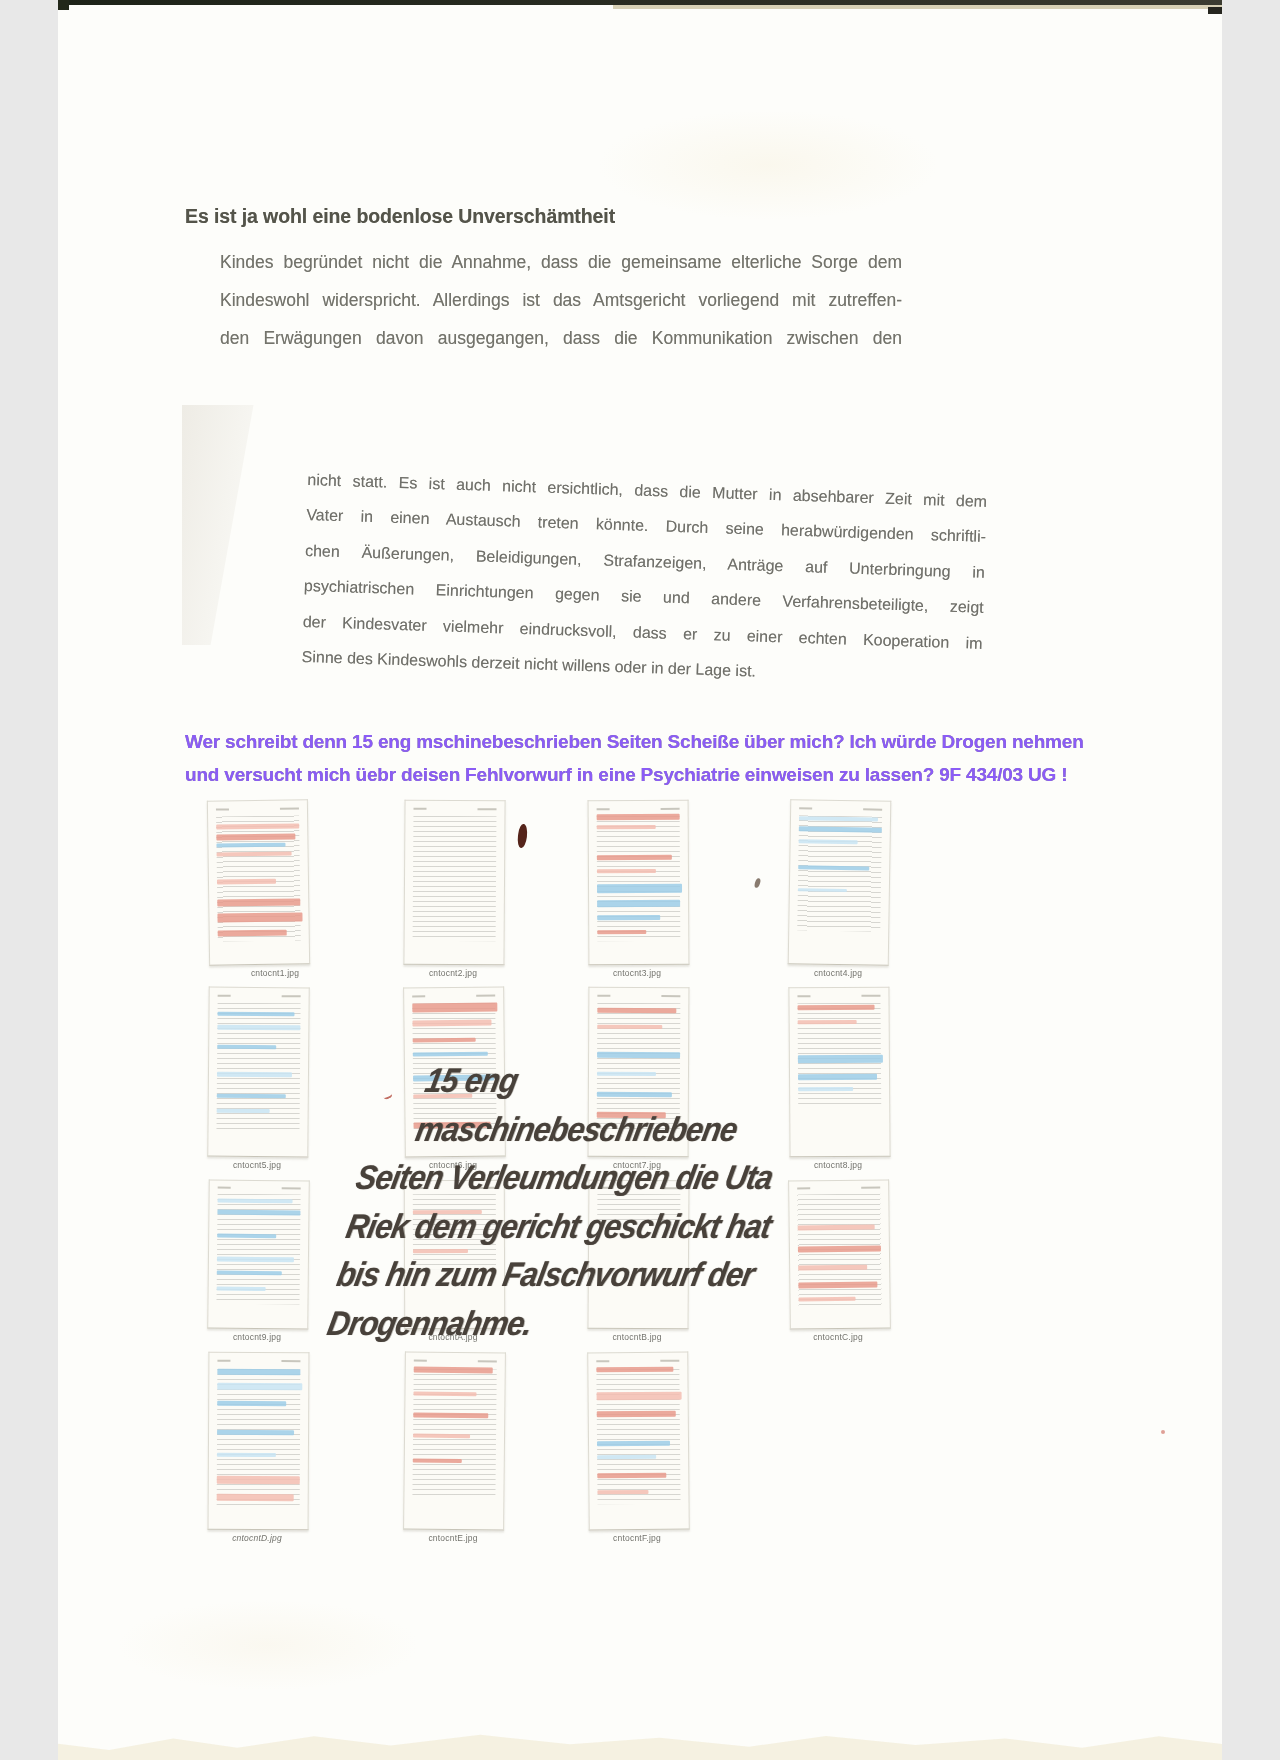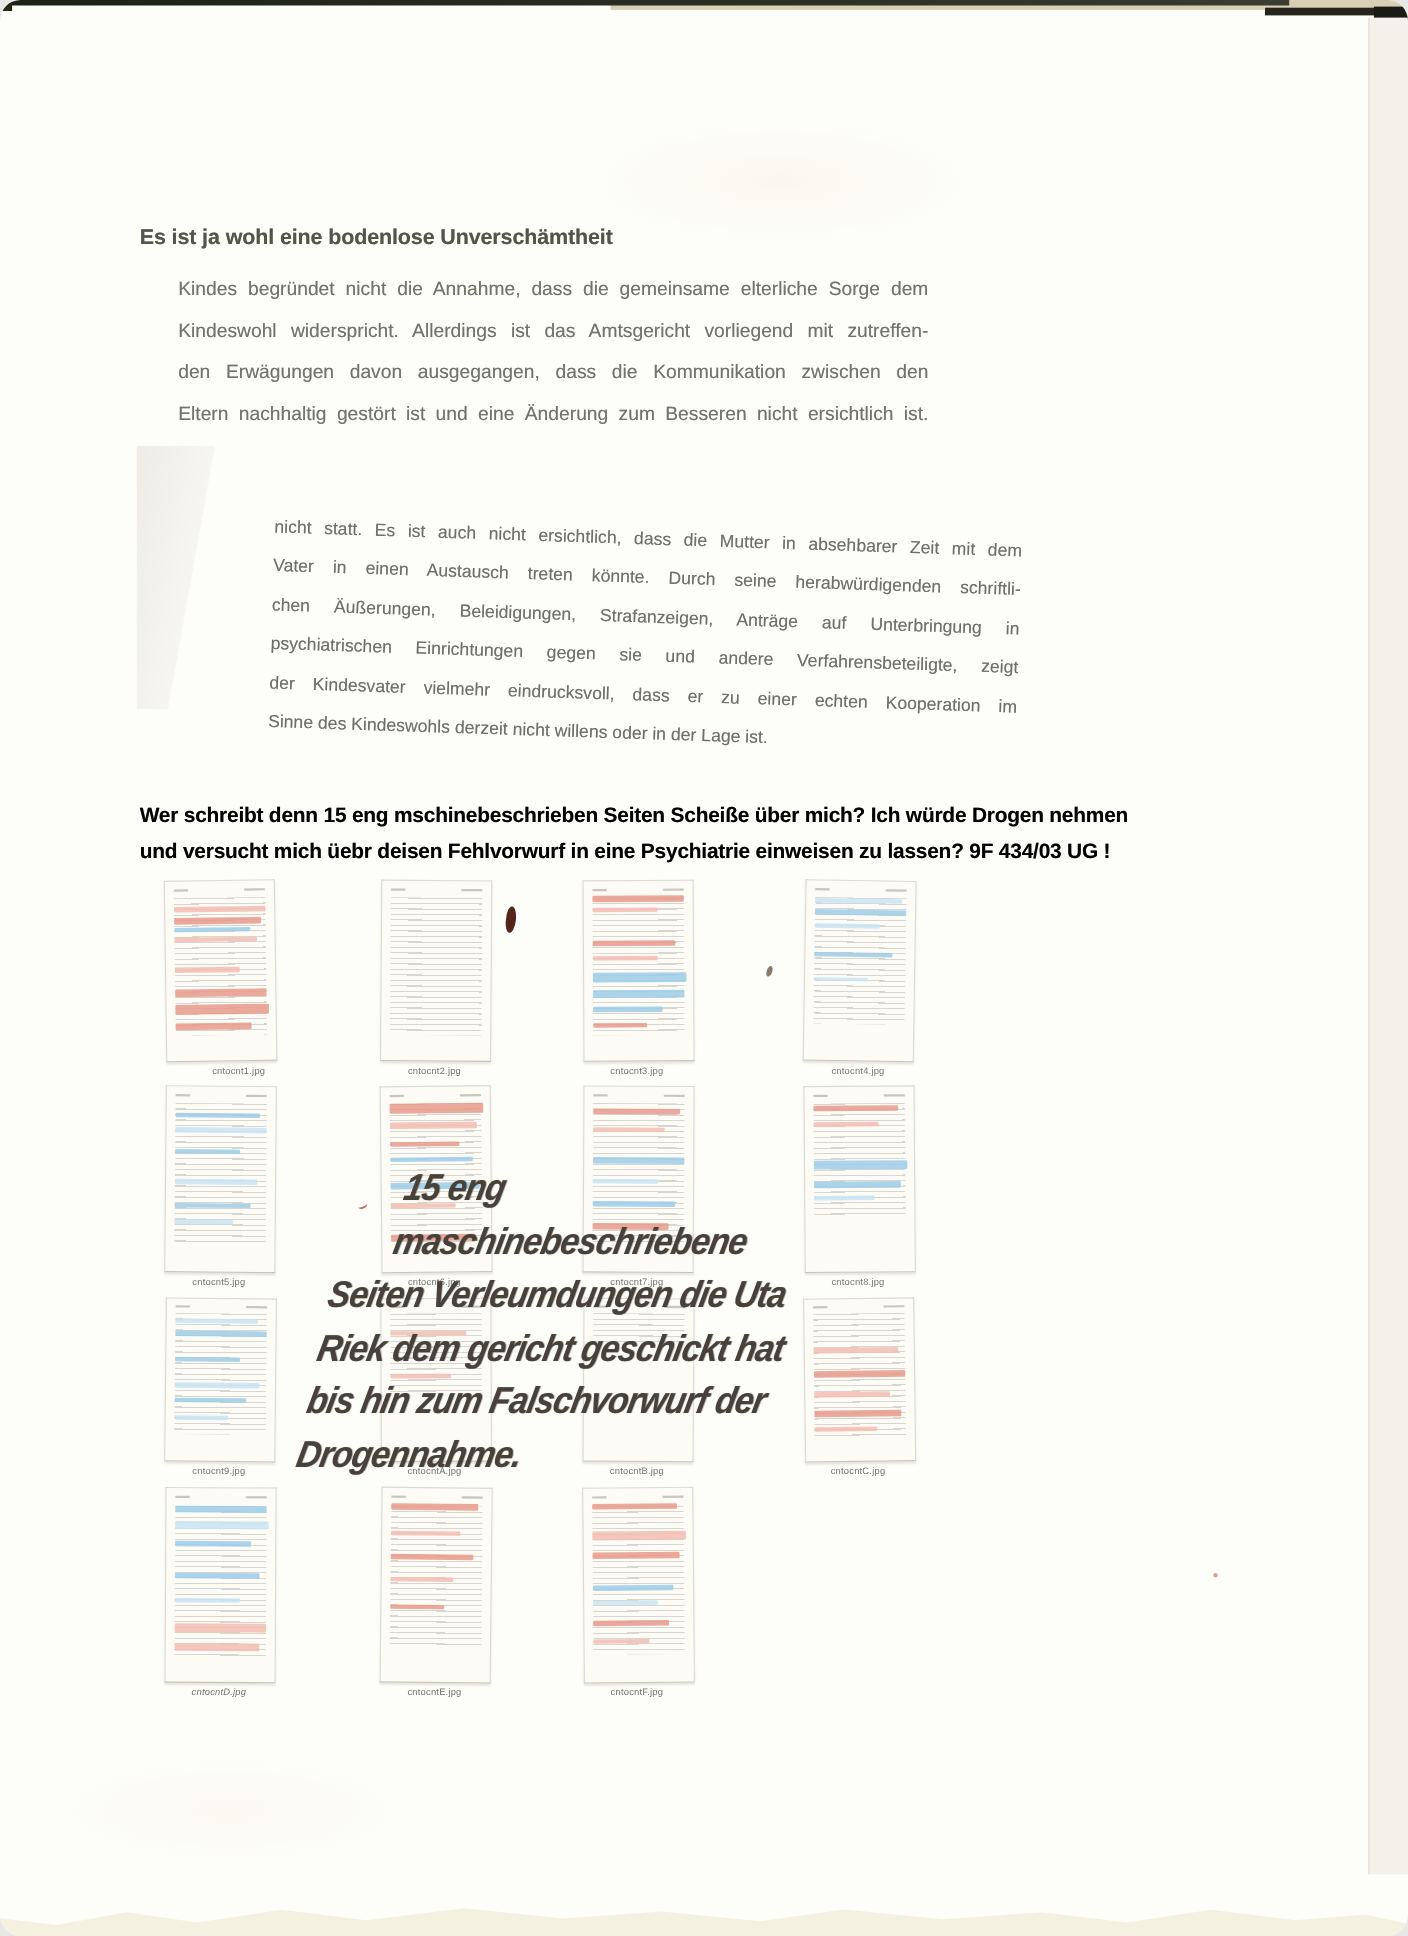--- a/index.html
+++ b/index.html
@@ -3,8 +3,8 @@
 <meta charset="utf-8">
 <style>
   html,body{margin:0;padding:0;background:#e8e8e8;}
-  .page{position:relative;width:1280px;height:1760px;margin:0 auto;background:#fdfdfa;
-        overflow:hidden;font-family:"Liberation Sans",sans-serif;border-radius:19px;}
+  .page{position:relative;width:1164px;height:1760px;margin:0 auto;background:#fdfdfa;
+        overflow:hidden;font-family:"Liberation Sans",sans-serif;}
   .abs{position:absolute;}
 
   

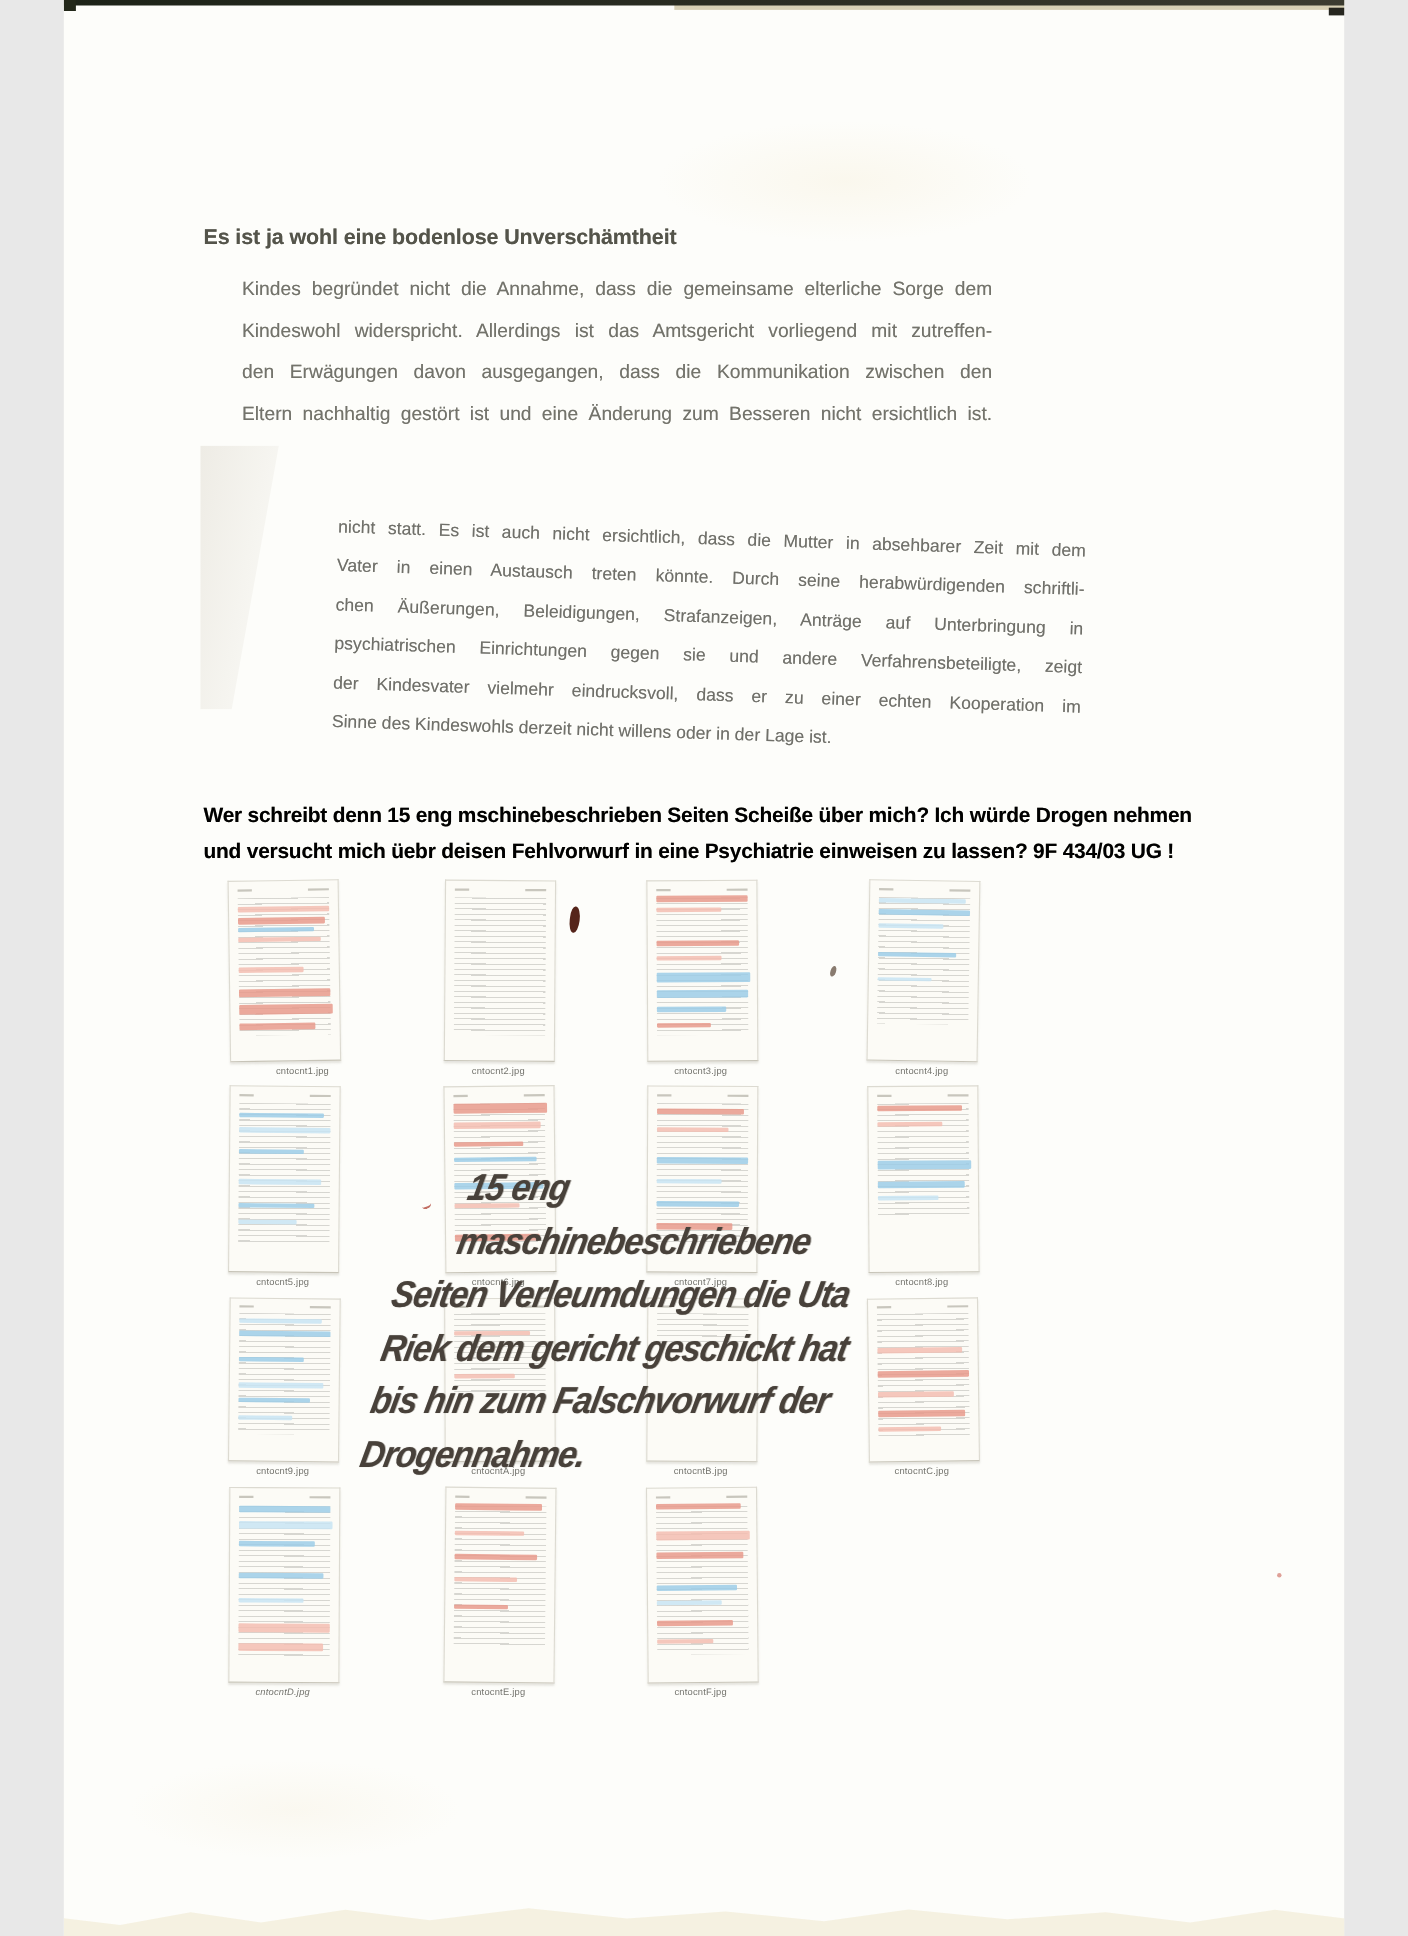--- a/index.html
+++ b/index.html
@@ -93,7 +93,6 @@
     <div class="l j">Kindes begründet nicht die Annahme, dass die gemeinsame elterliche Sorge dem</div>
     <div class="l j">Kindeswohl widerspricht. Allerdings ist das Amtsgericht vorliegend mit zutreffen-</div>
     <div class="l j">den Erwägungen davon ausgegangen, dass die Kommunikation zwischen den</div>
-    <div class="l j">Eltern nachhaltig gestört ist und eine Änderung zum Besseren nicht ersichtlich ist.</div>
   </div>
 
   <div class="abs q2">

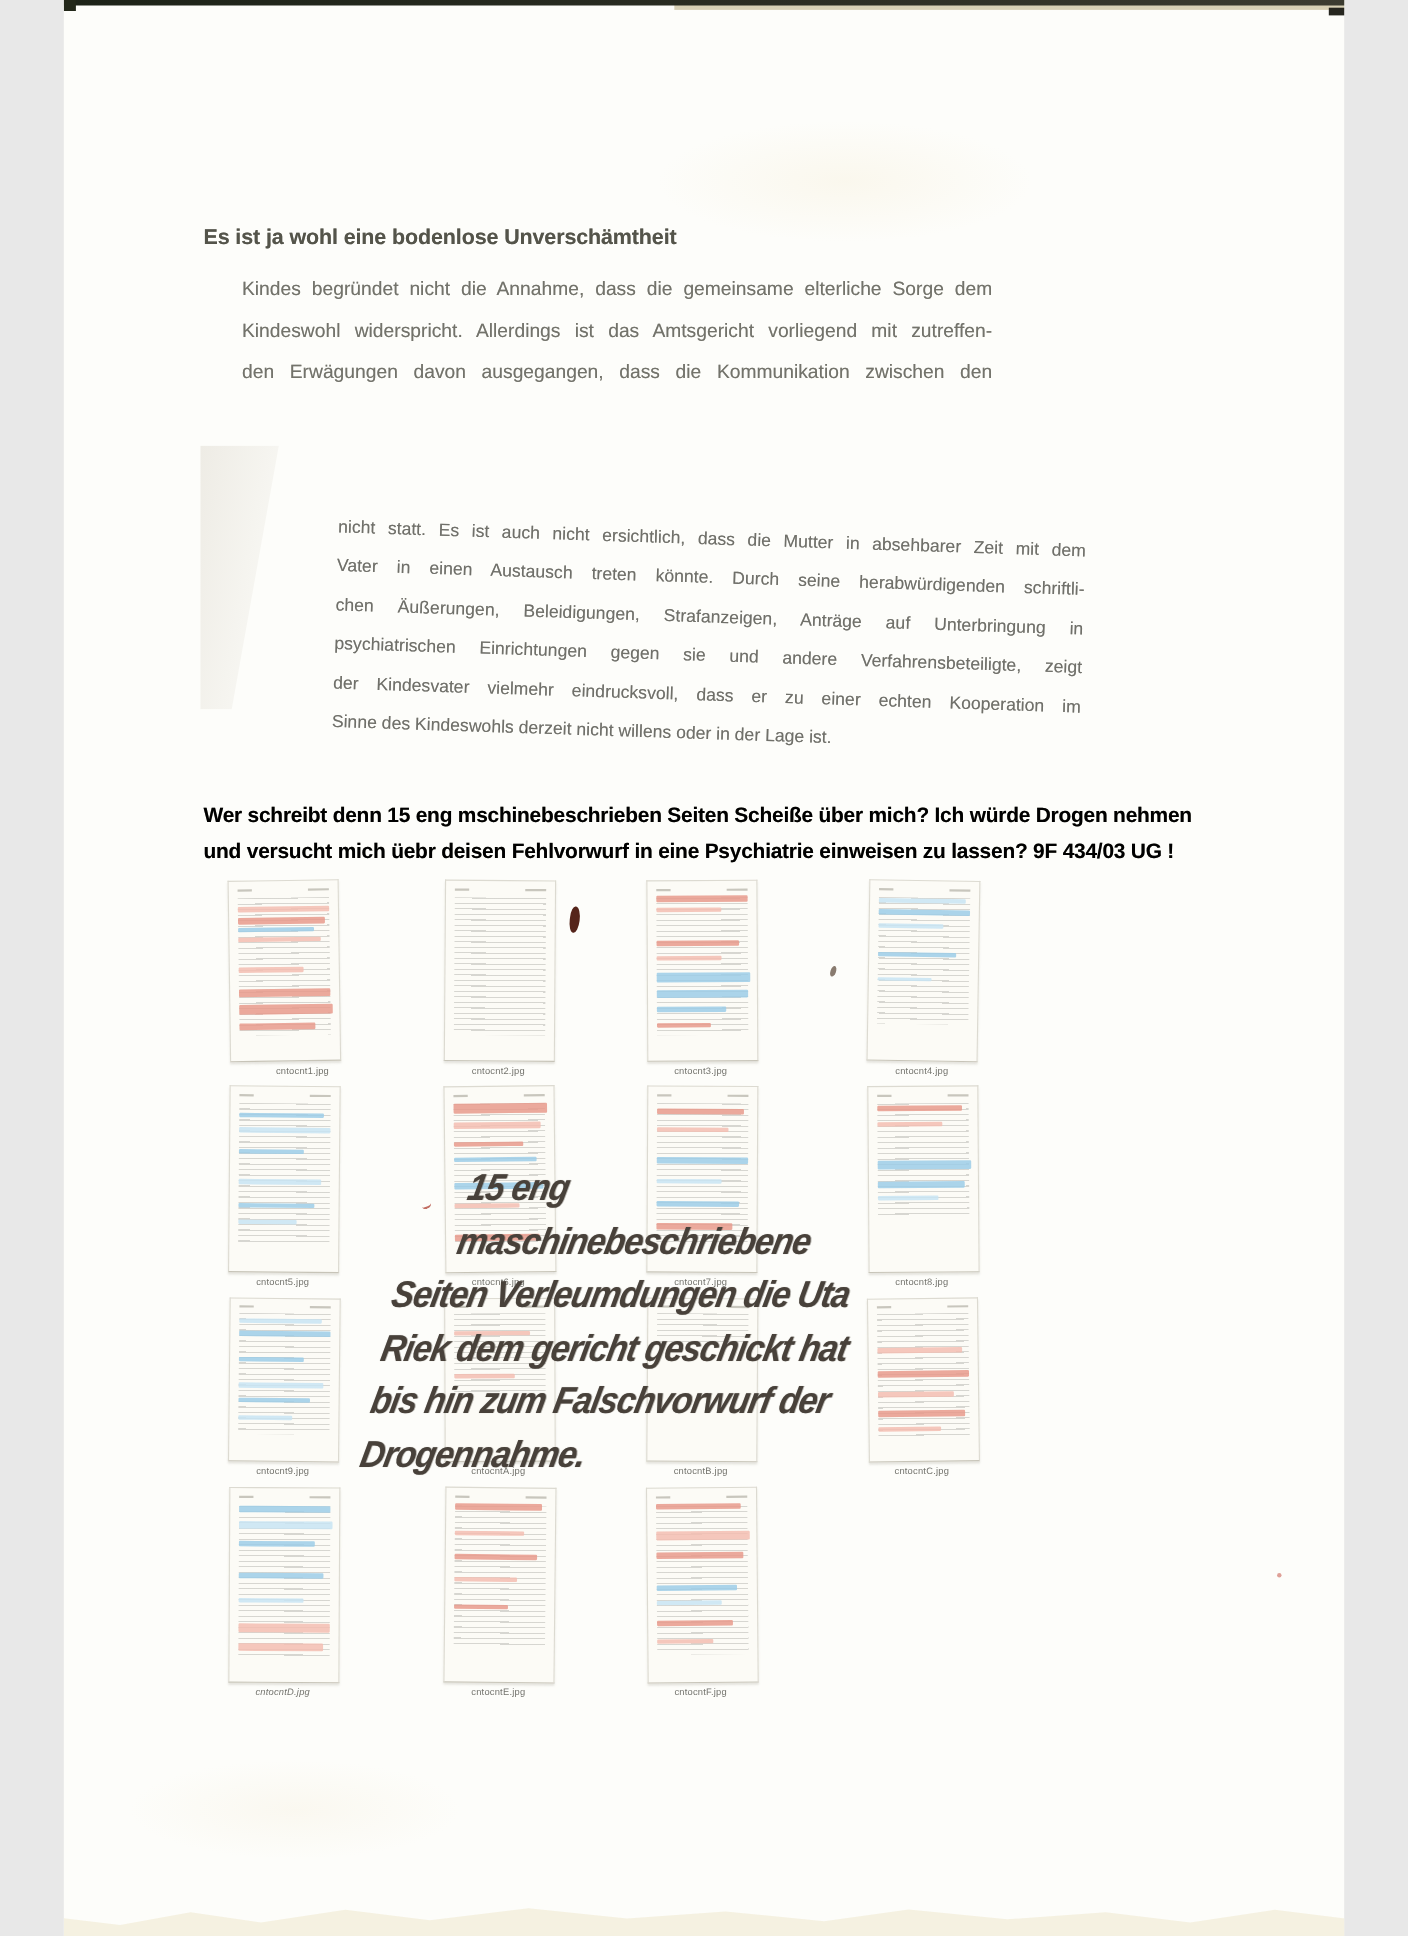--- a/index.html
+++ b/index.html
@@ -39,7 +39,7 @@
   .q2 .l{height:35.4px;line-height:35.4px;}
   .j{text-align:justify;text-align-last:justify;}
   .jl{text-align:left;text-align-last:left;}
-  .rant{left:127px;top:726px;width:900px;font-size:19px;font-weight:700;color:#000000;
+  .rant{left:127px;top:726px;width:900px;font-size:19px;font-weight:700;color:#8b5cf6;
         letter-spacing:-.2px;line-height:32.5px;text-shadow:0 0 .4px rgba(78,78,60,.7);}
 
   

